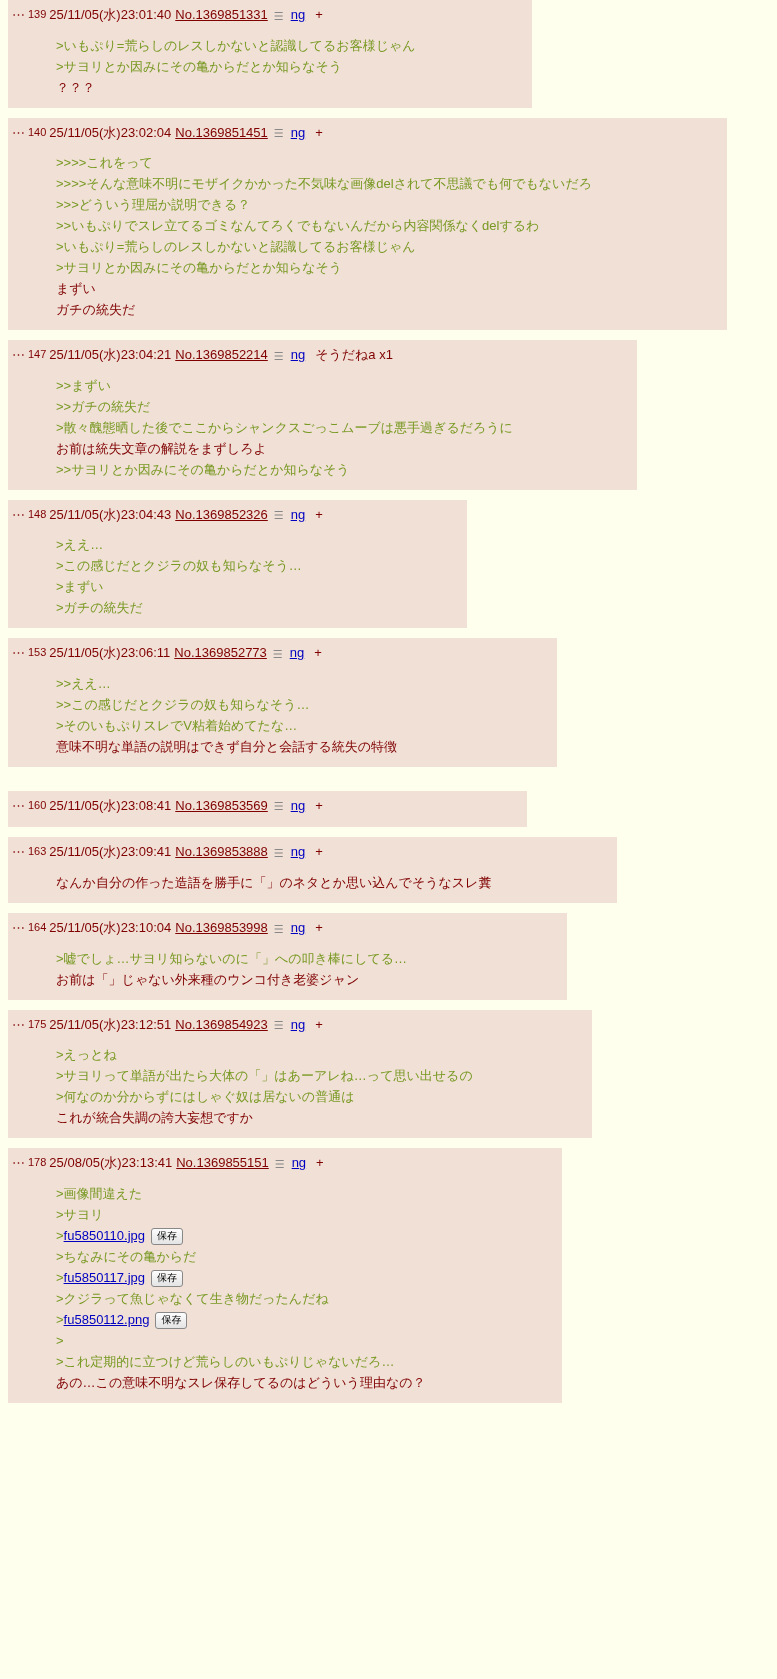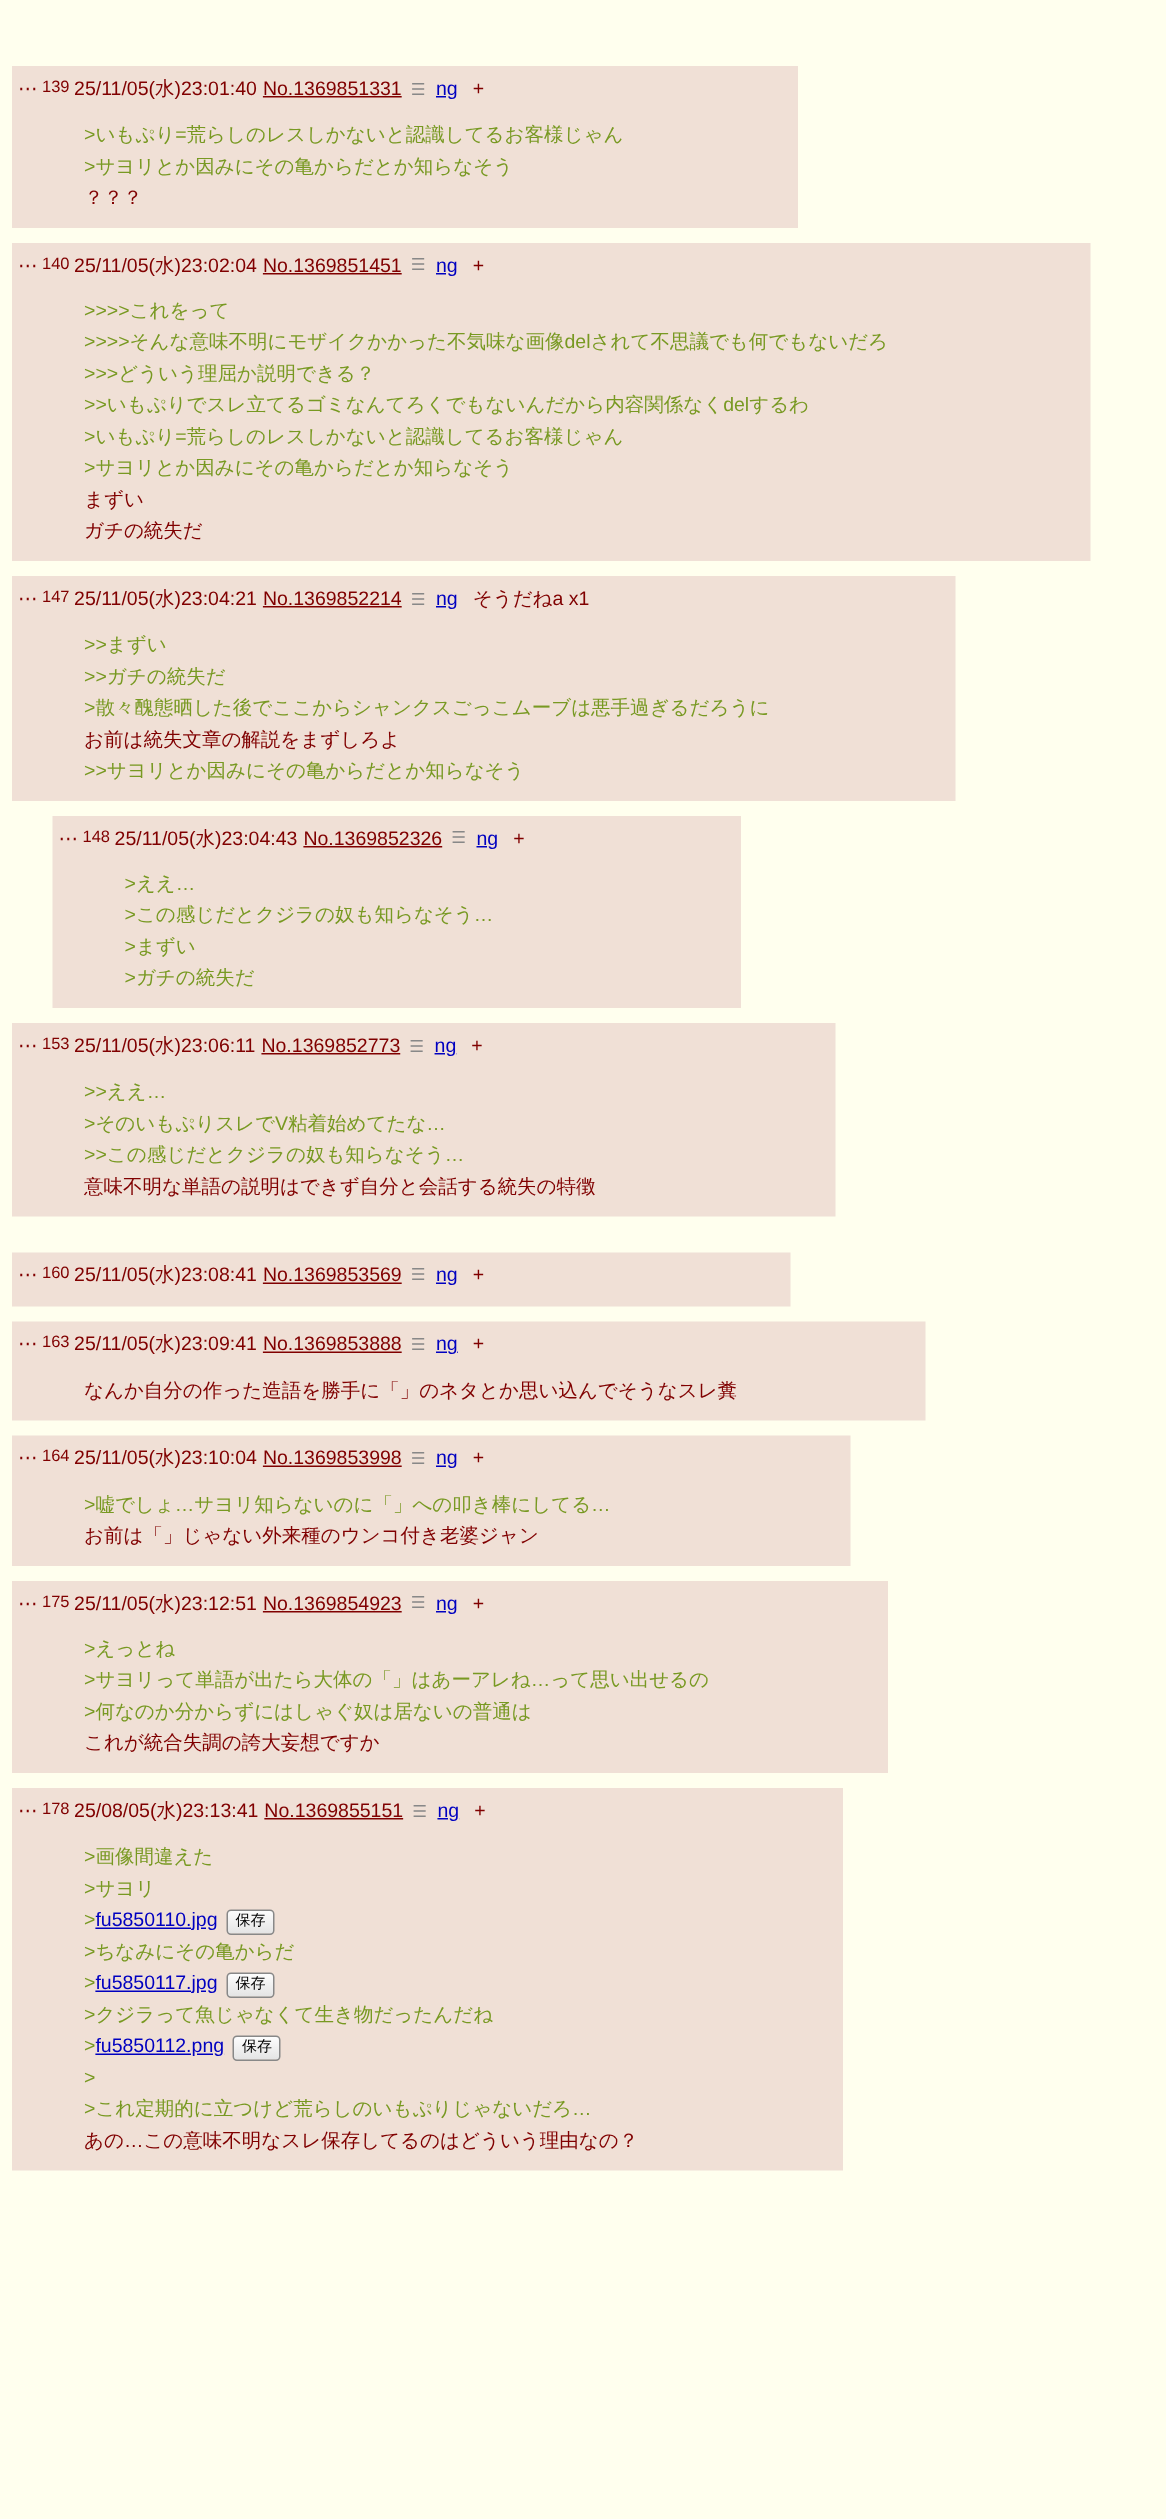--- a/index.html
+++ b/index.html
@@ -116,7 +116,7 @@
 <body>
 
 <div class="thread" id="thread">
-    <div class="post"><div class="post-inner" style="width: 508px; margin-top: 44px;"><div class="post-head"><span class="dots">⋯</span><span class="post-no-small">139</span><span class="date">25/11/05(水)23:01:40</span><span class="resno">No.1369851331</span><span class="menu-icon">☰</span><span class="ng">ng</span><span class="plus">+</span></div><div class="body">
+    <div class="post"><div class="post-inner" style="width: 508px;"><div class="post-head"><span class="dots">⋯</span><span class="post-no-small">139</span><span class="date">25/11/05(水)23:01:40</span><span class="resno">No.1369851331</span><span class="menu-icon">☰</span><span class="ng">ng</span><span class="plus">+</span></div><div class="body">
           <div class="line"><span class="q1">&gt;いもぷり=荒らしのレスしかないと認識してるお客様じゃん</span></div>
           <div class="line"><span class="q1">&gt;サヨリとか因みにその亀からだとか知らなそう</span></div>
           <div class="line"><span class="plain">？？？</span></div>

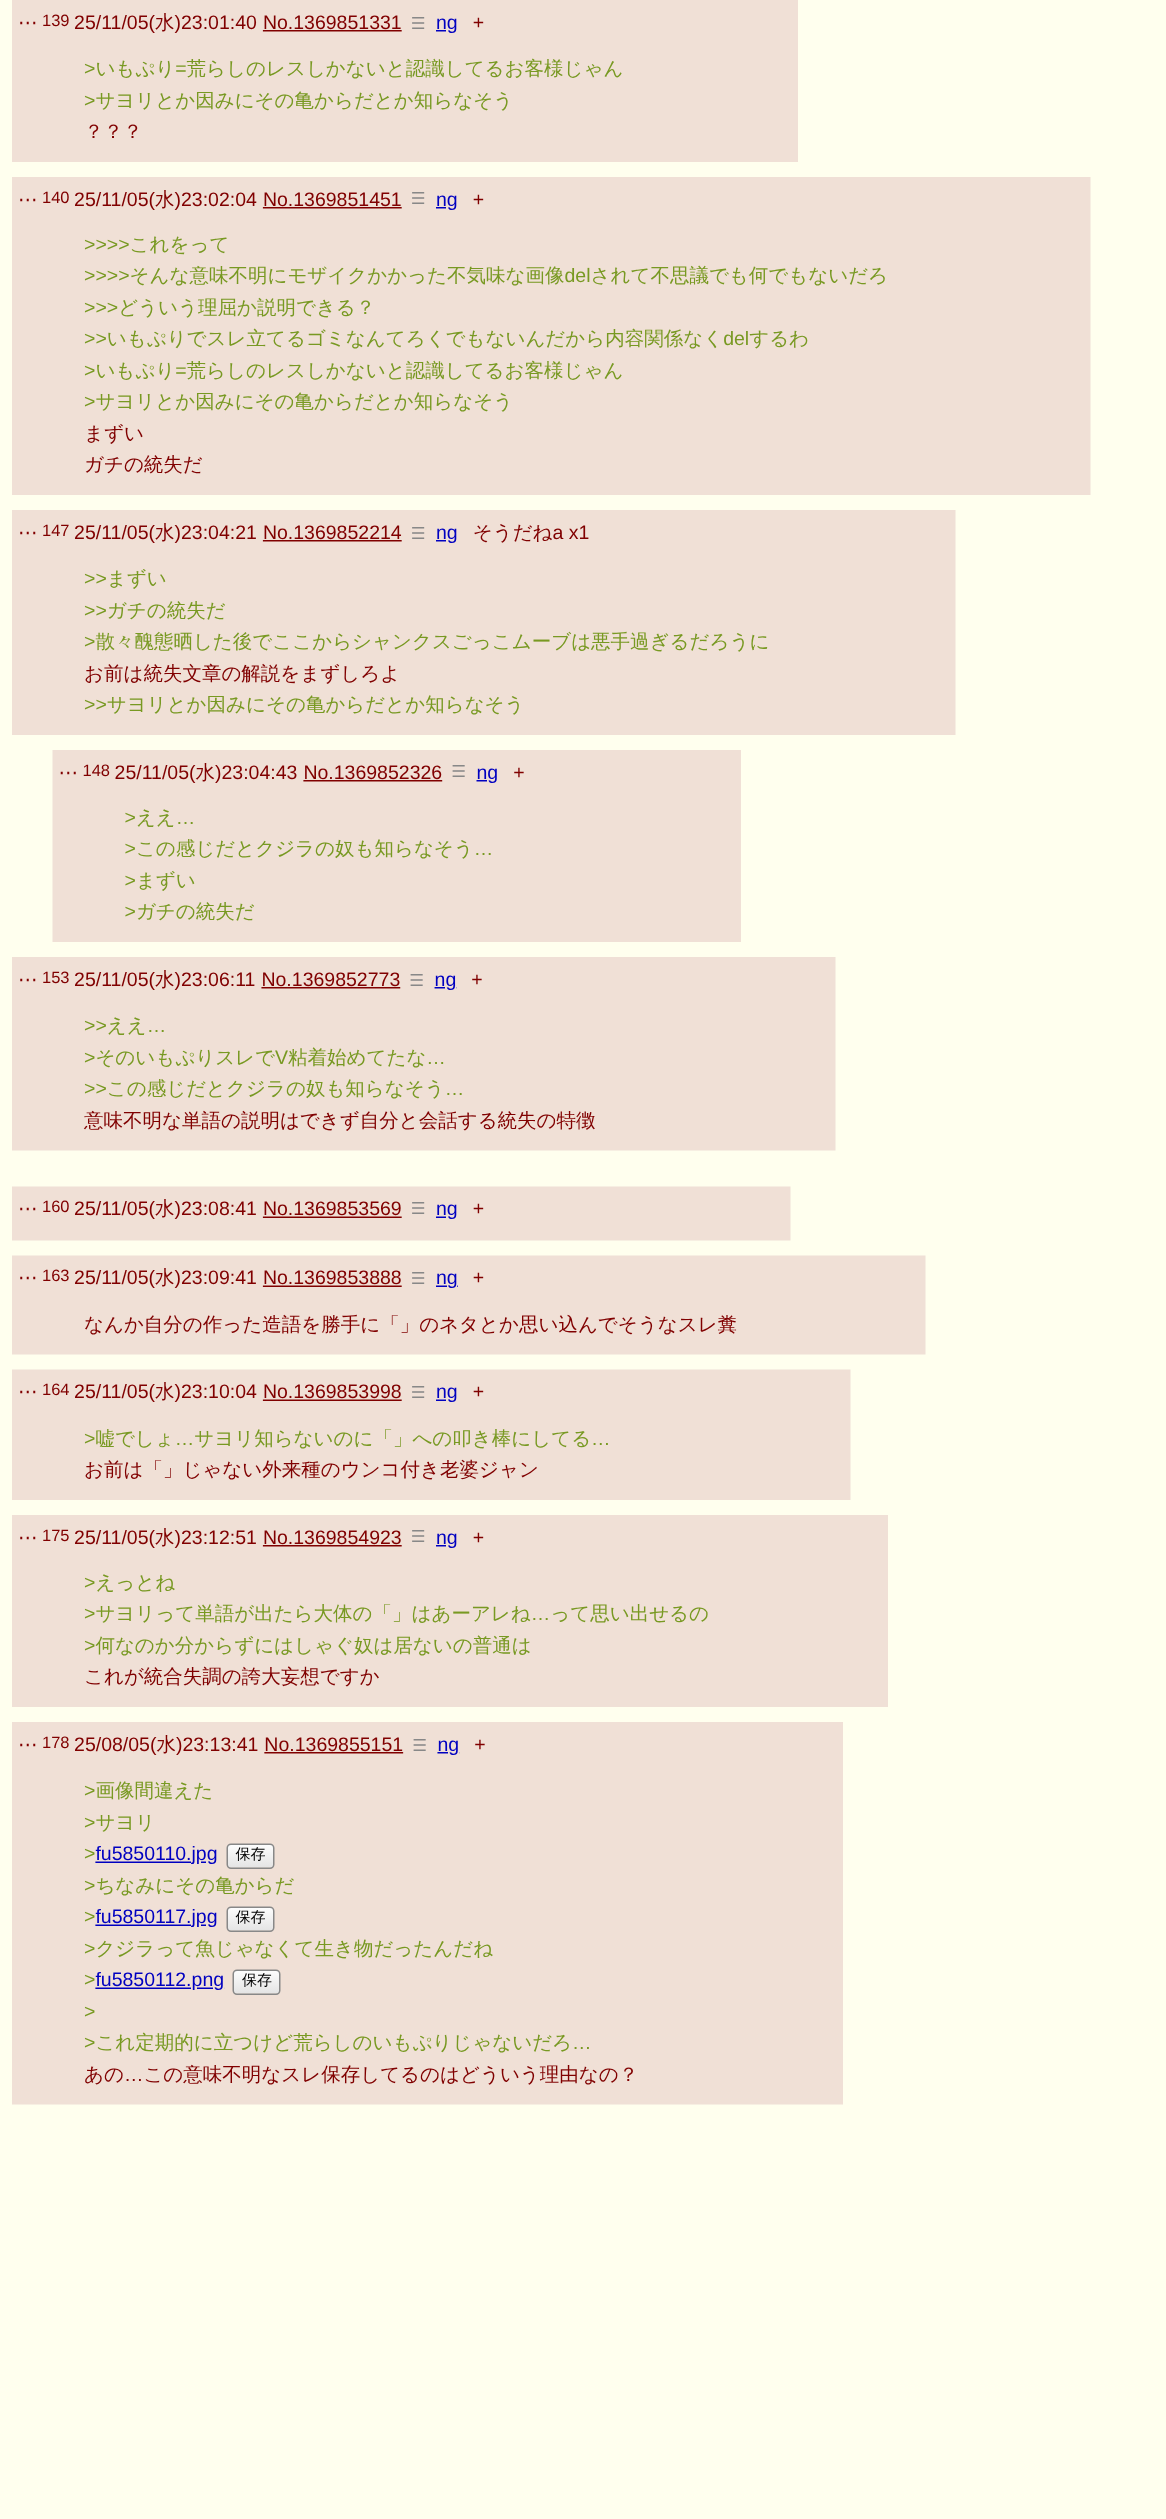--- a/index.html
+++ b/index.html
@@ -138,7 +138,7 @@
           <div class="line"><span class="plain">お前は統失文章の解説をまずしろよ</span></div>
           <div class="line"><span class="q2">&gt;&gt;サヨリとか因みにその亀からだとか知らなそう</span></div>
         </div></div></div>
-    <div class="post"><div class="post-inner" style="width: 443px; margin-left: 27px;"><div class="post-head"><span class="dots">⋯</span><span class="post-no-small">148</span><span class="date">25/11/05(水)23:04:43</span><span class="resno">No.1369852326</span><span class="menu-icon">☰</span><span class="ng">ng</span><span class="plus">+</span></div><div class="body">
+    <div class="post"><div class="post-inner" style="width: 443px;"><div class="post-head"><span class="dots">⋯</span><span class="post-no-small">148</span><span class="date">25/11/05(水)23:04:43</span><span class="resno">No.1369852326</span><span class="menu-icon">☰</span><span class="ng">ng</span><span class="plus">+</span></div><div class="body">
           <div class="line"><span class="q1">&gt;ええ…</span></div>
           <div class="line"><span class="q1">&gt;この感じだとクジラの奴も知らなそう…</span></div>
           <div class="line"><span class="q1">&gt;まずい</span></div>

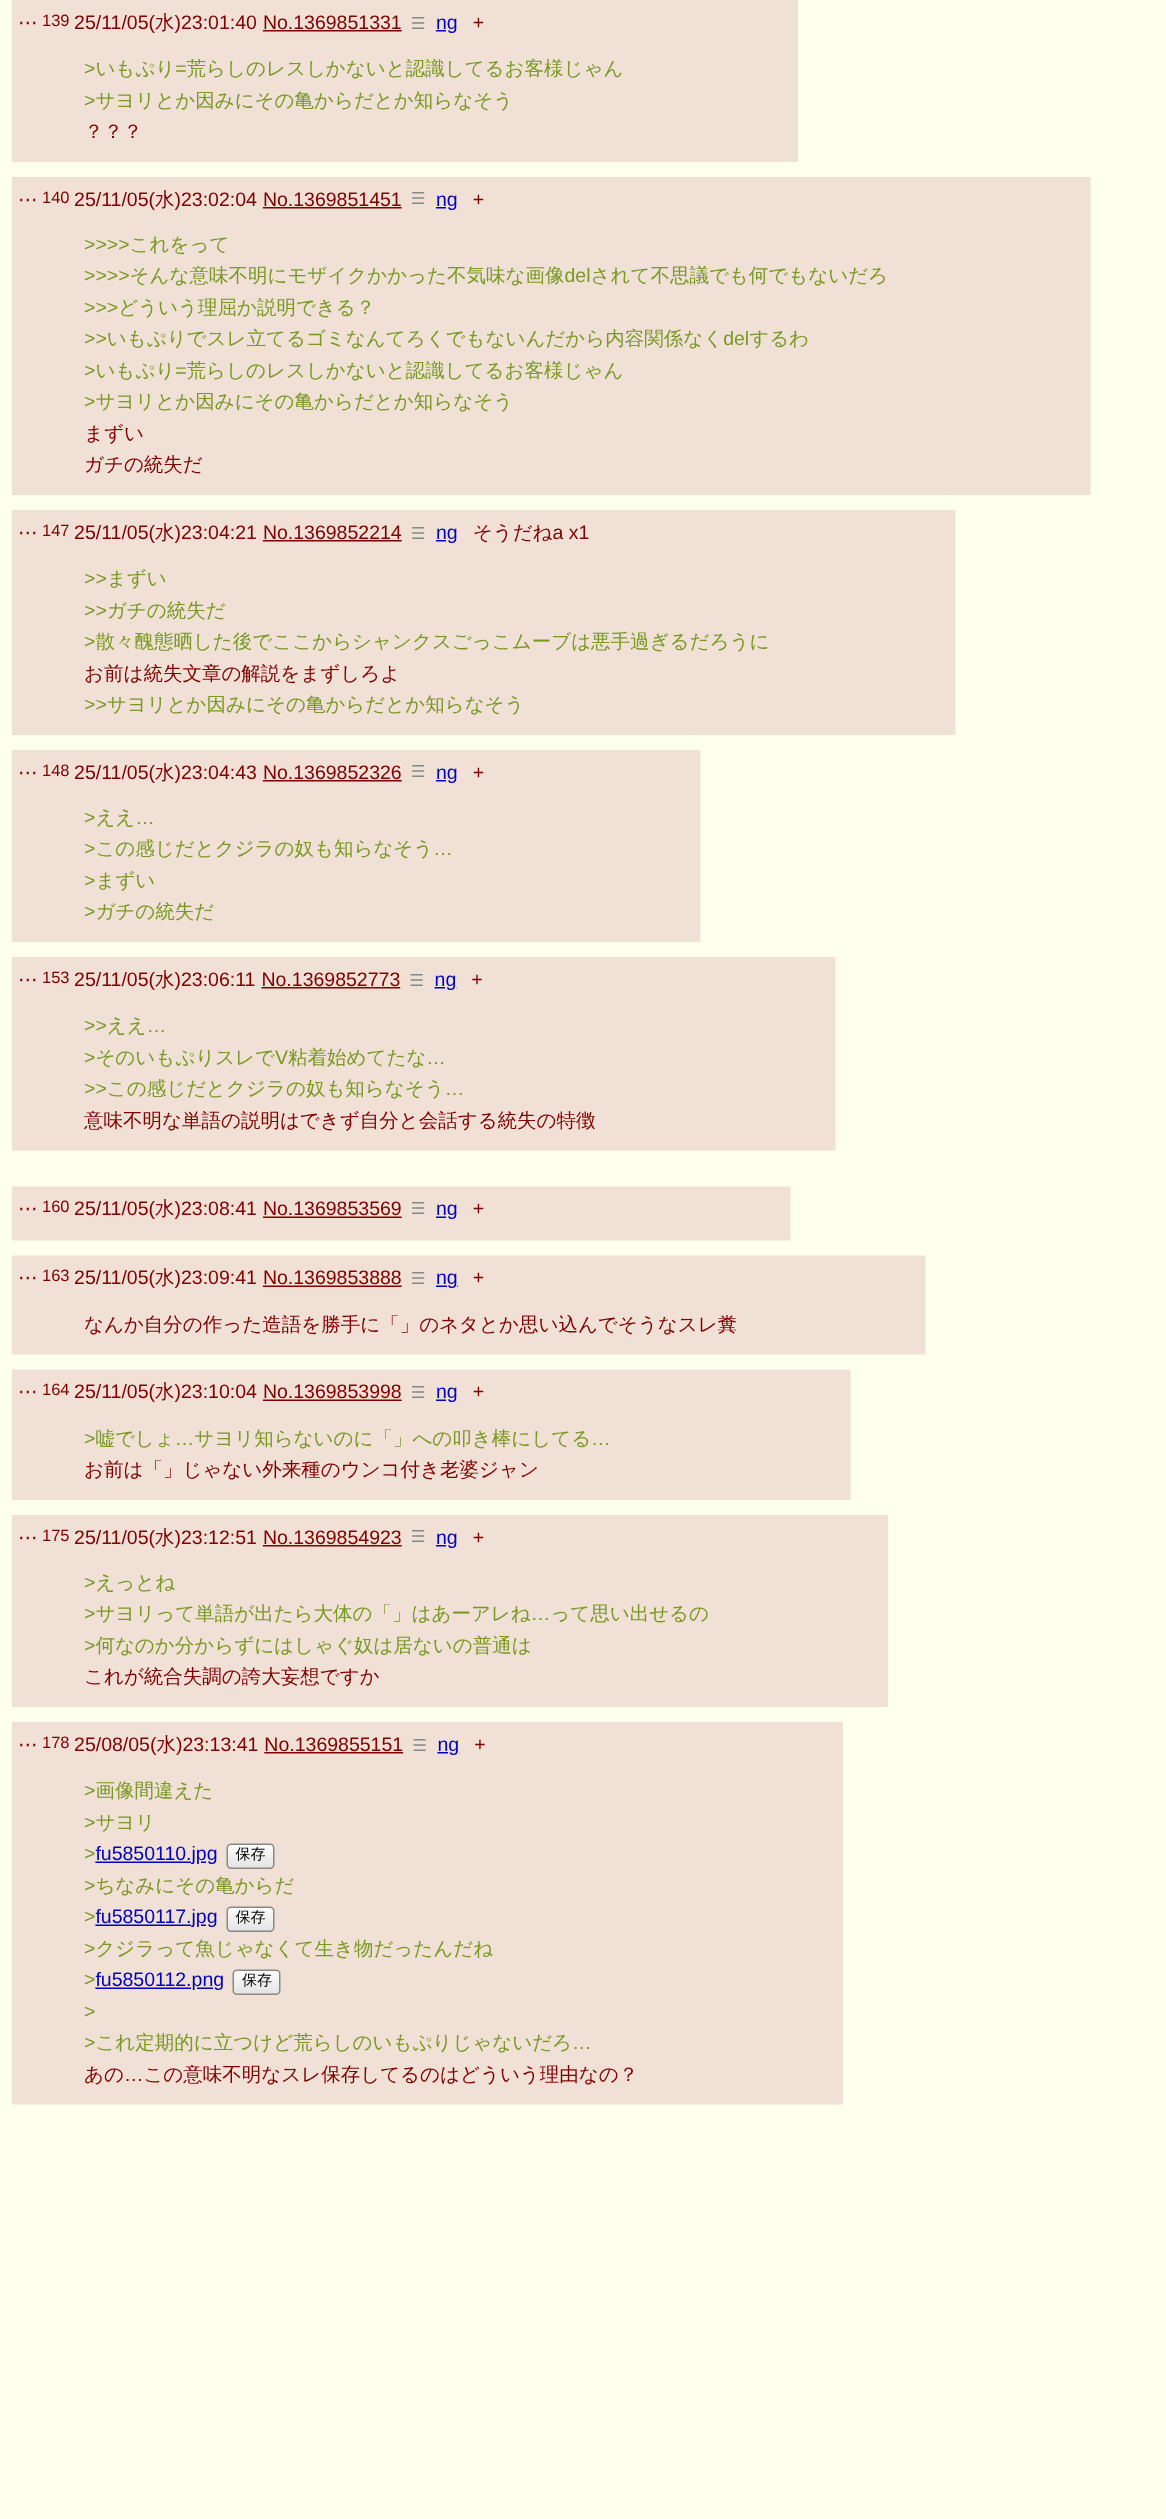--- a/index.html
+++ b/index.html
@@ -146,8 +146,8 @@
         </div></div></div>
     <div class="post"><div class="post-inner" style="width: 533px;"><div class="post-head"><span class="dots">⋯</span><span class="post-no-small">153</span><span class="date">25/11/05(水)23:06:11</span><span class="resno">No.1369852773</span><span class="menu-icon">☰</span><span class="ng">ng</span><span class="plus">+</span></div><div class="body">
           <div class="line"><span class="q2">&gt;&gt;ええ…</span></div>
+          <div class="line"><span class="q2">&gt;&gt;この感じだとクジラの奴も知らなそう…</span></div>
           <div class="line"><span class="q1">&gt;そのいもぷりスレでV粘着始めてたな…</span></div>
-          <div class="line"><span class="q2">&gt;&gt;この感じだとクジラの奴も知らなそう…</span></div>
           <div class="line"><span class="plain">意味不明な単語の説明はできず自分と会話する統失の特徴</span></div>
         </div></div></div>
     <div class="post"><div class="post-inner" style="width: 503px; margin-top: 14px;"><div class="post-head"><span class="dots">⋯</span><span class="post-no-small">160</span><span class="date">25/11/05(水)23:08:41</span><span class="resno">No.1369853569</span><span class="menu-icon">☰</span><span class="ng">ng</span><span class="plus">+</span></div></div></div>

